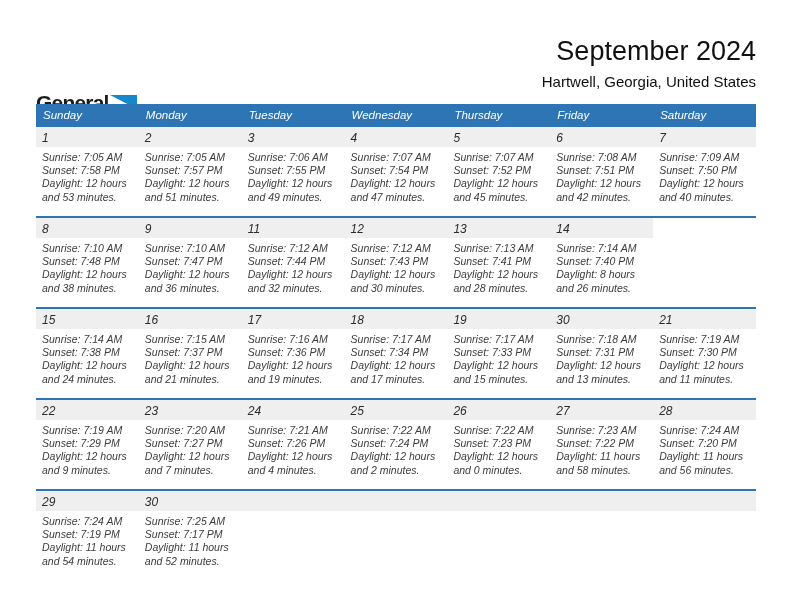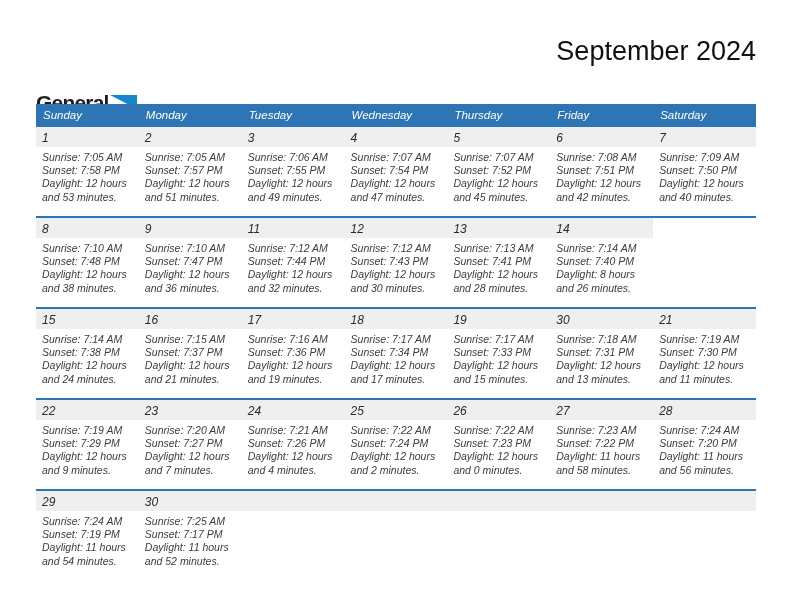--- a/index.html
+++ b/index.html
@@ -93,6 +93,7 @@
 
     <div class="titles">
       <div class="month-title">September 2024</div>
+      <div class="location-subtitle">Hartwell, Georgia, United States</div>
     </div>
 
   </div>

